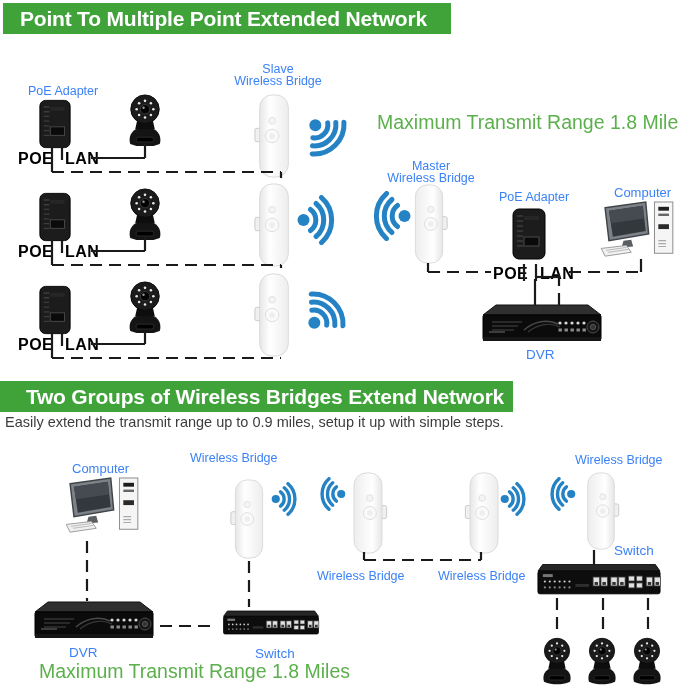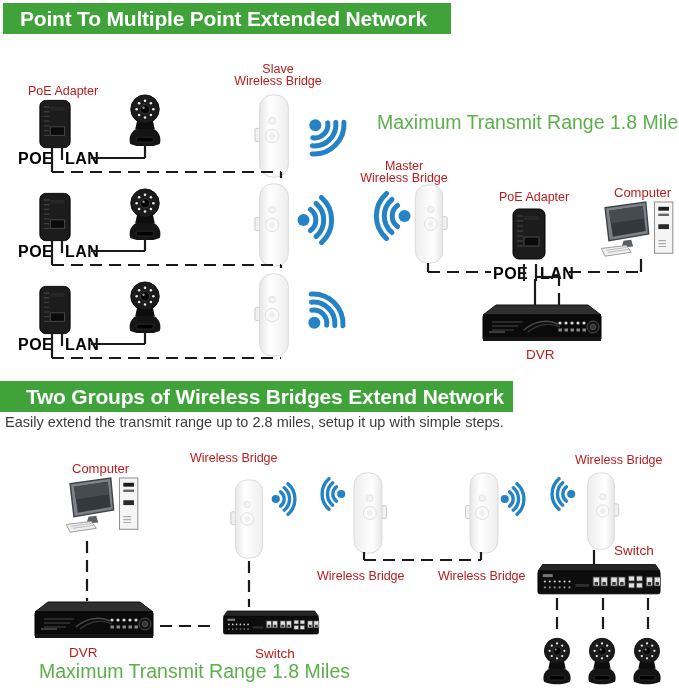--- a/index.html
+++ b/index.html
@@ -17,7 +17,7 @@
   .subtitle{position:absolute;font-size:14.5px;color:var(--subtitle-gray,#3d3d3d);white-space:nowrap;}
   .sub1{left:5px;top:37px;}
   .sub2{left:5px;top:414px;}
-  .lbl{position:absolute;font-size:12.5px;color:#b91c1c;white-space:pre-line;}
+  .lbl{position:absolute;font-size:12.5px;color:#3b82f6;white-space:pre-line;}
   .center{text-align:center;line-height:12px;}
   .portlbl{position:absolute;font-size:16px;font-weight:bold;color:#000;letter-spacing:0.5px;white-space:nowrap;}
   .range{position:absolute;font-size:19.5px;color:var(--range-green,#5BB04C);white-space:nowrap;}

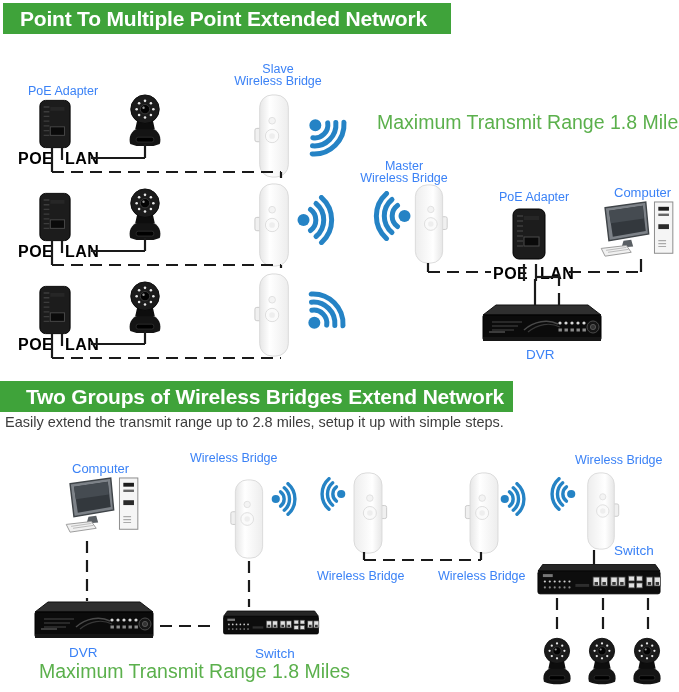--- a/index.html
+++ b/index.html
@@ -172,7 +172,7 @@
   <div class="lbl" style="left:28px;top:84px;">PoE Adapter</div>
   <div class="lbl center" style="left:233px;top:63px;width:90px;">Slave
 Wireless Bridge</div>
-  <div class="lbl center" style="left:359px;top:160px;width:90px;">Master
+  <div class="lbl center" style="left:386px;top:160px;width:90px;">Master
 Wireless Bridge</div>
   <div class="range" style="left:377px;top:111px;">Maximum Transmit Range 1.8 Miles</div>
   <div class="lbl" style="left:499px;top:190px;">PoE Adapter</div>

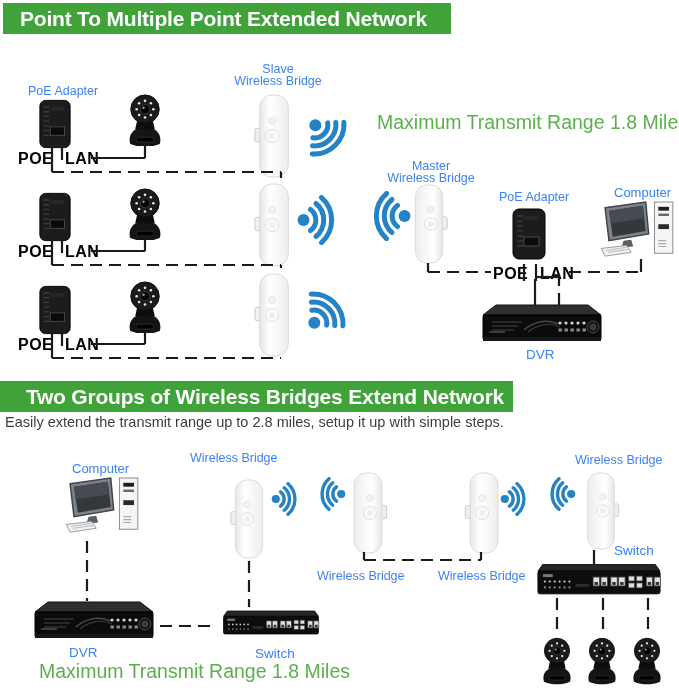--- a/index.html
+++ b/index.html
@@ -242,7 +242,7 @@
     </svg>
 
   <div class="banner banner2">Two Groups of Wireless Bridges Extend Network</div>
-  <div class="subtitle sub2">Easily extend the transmit range up to 2.8 miles,  setup it up with simple steps.</div>
+  <div class="subtitle sub2">Easily extend the transmit range up to 0.9 miles,  setup it up with simple steps.</div>
 
   <div class="lbl" style="left:72px;top:461px;font-size:13px;">Computer</div>
   <div class="lbl" style="left:190px;top:451px;">Wireless Bridge</div>

